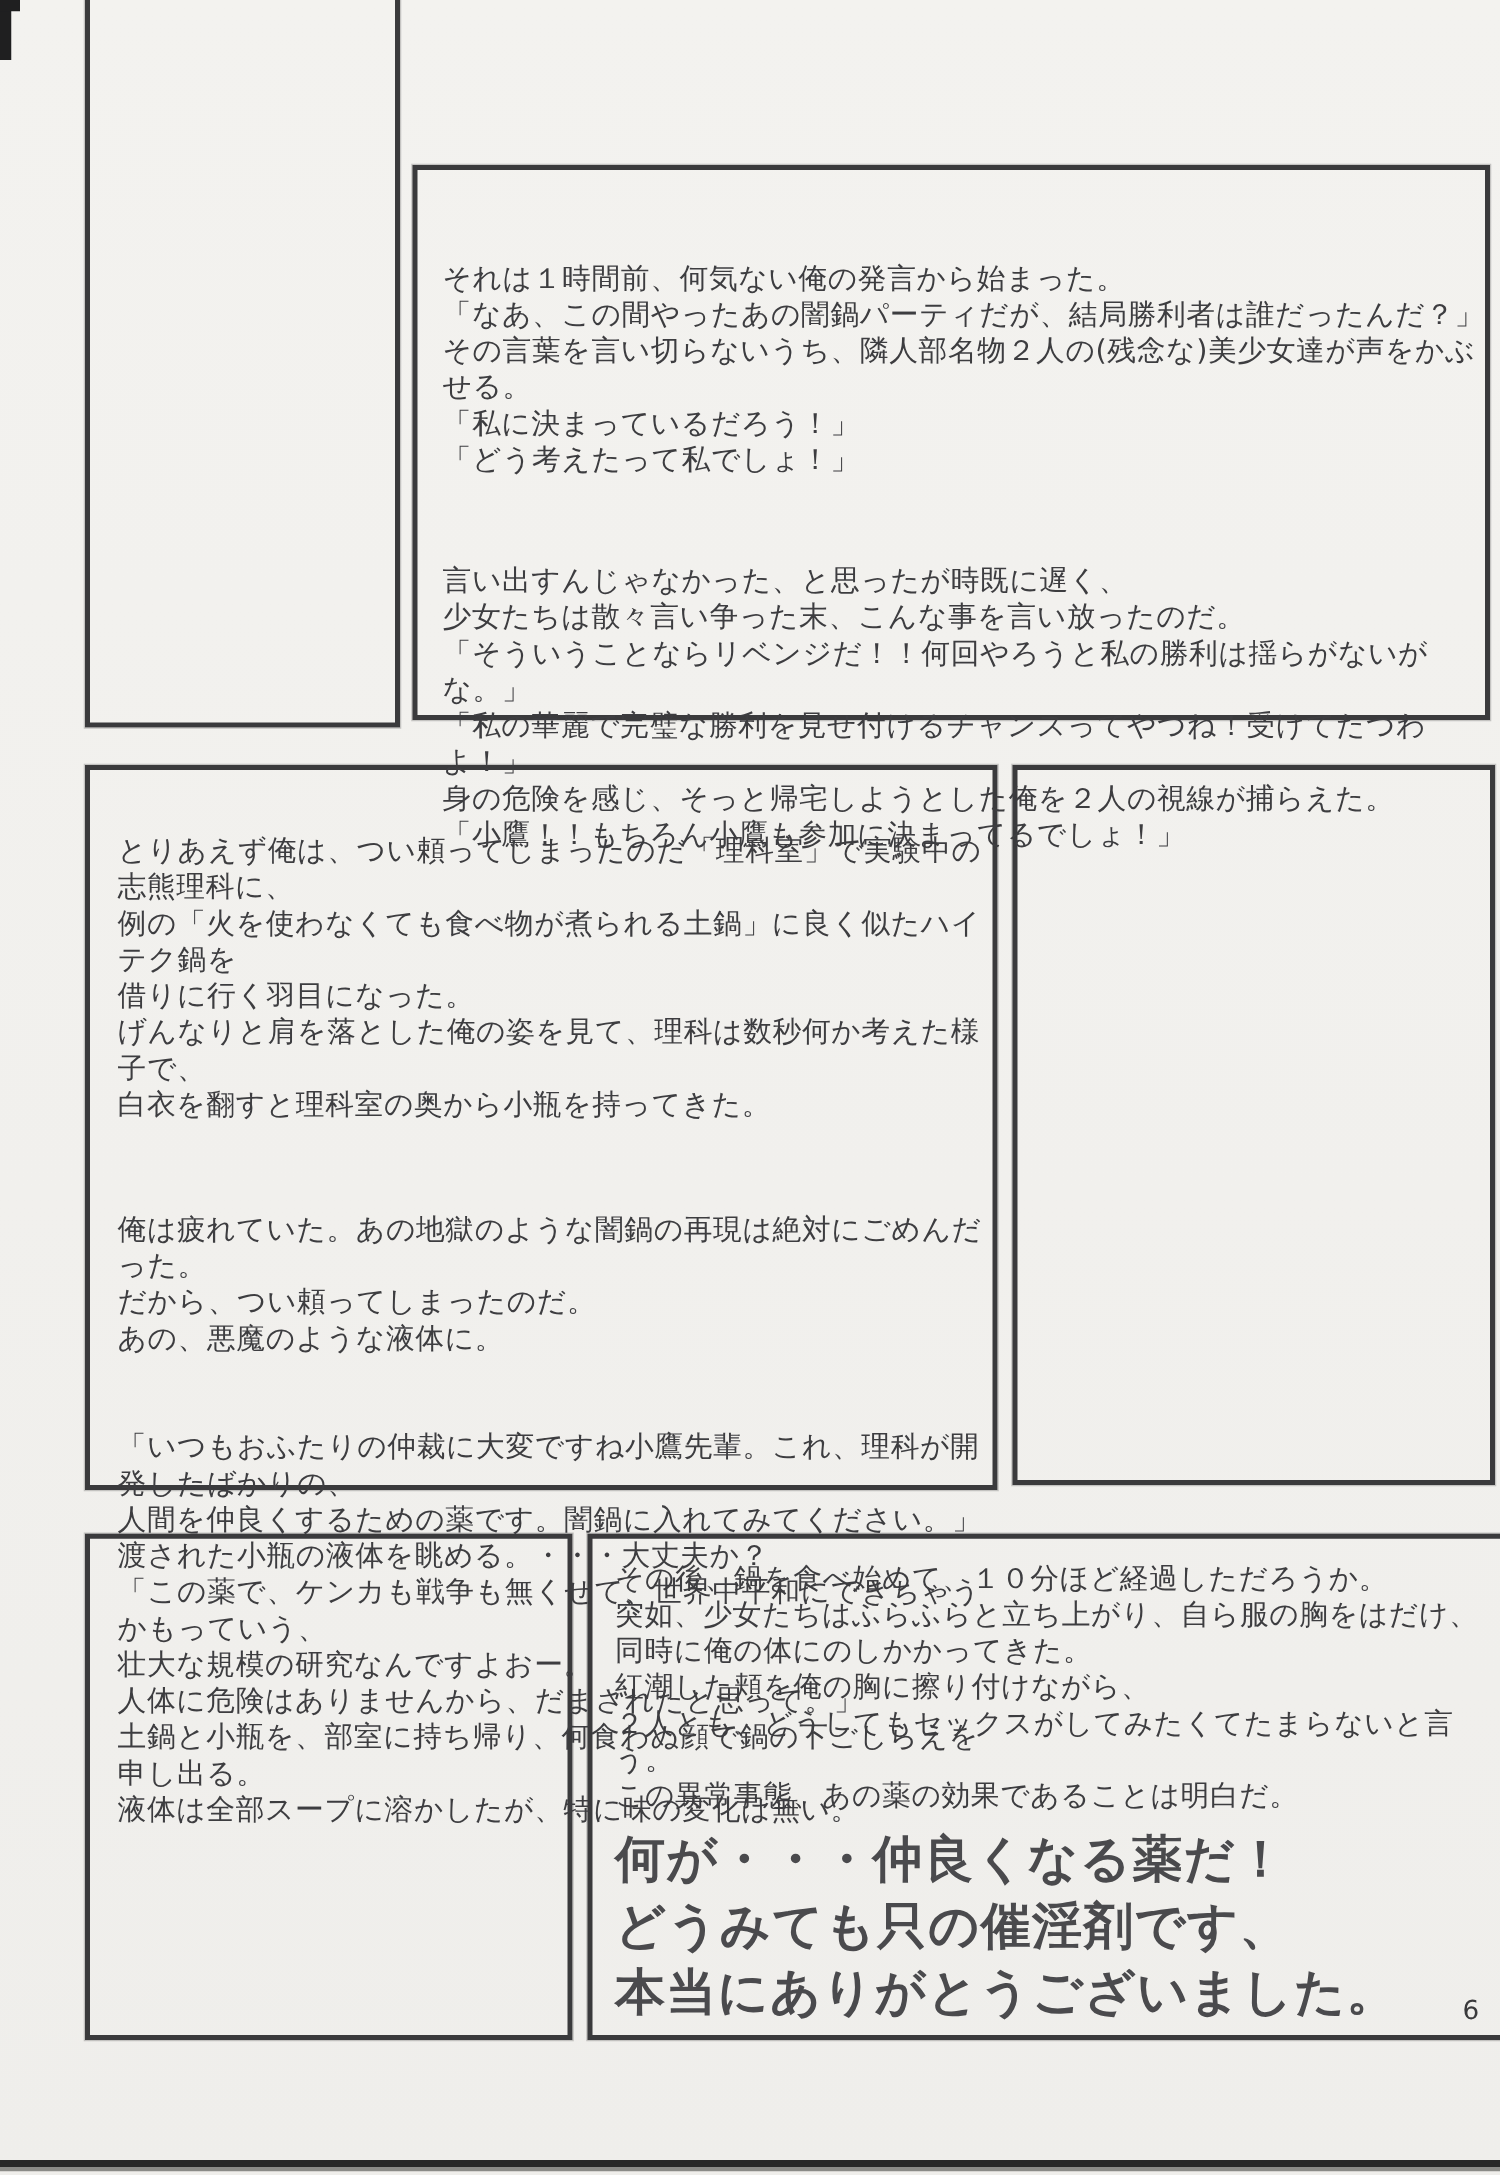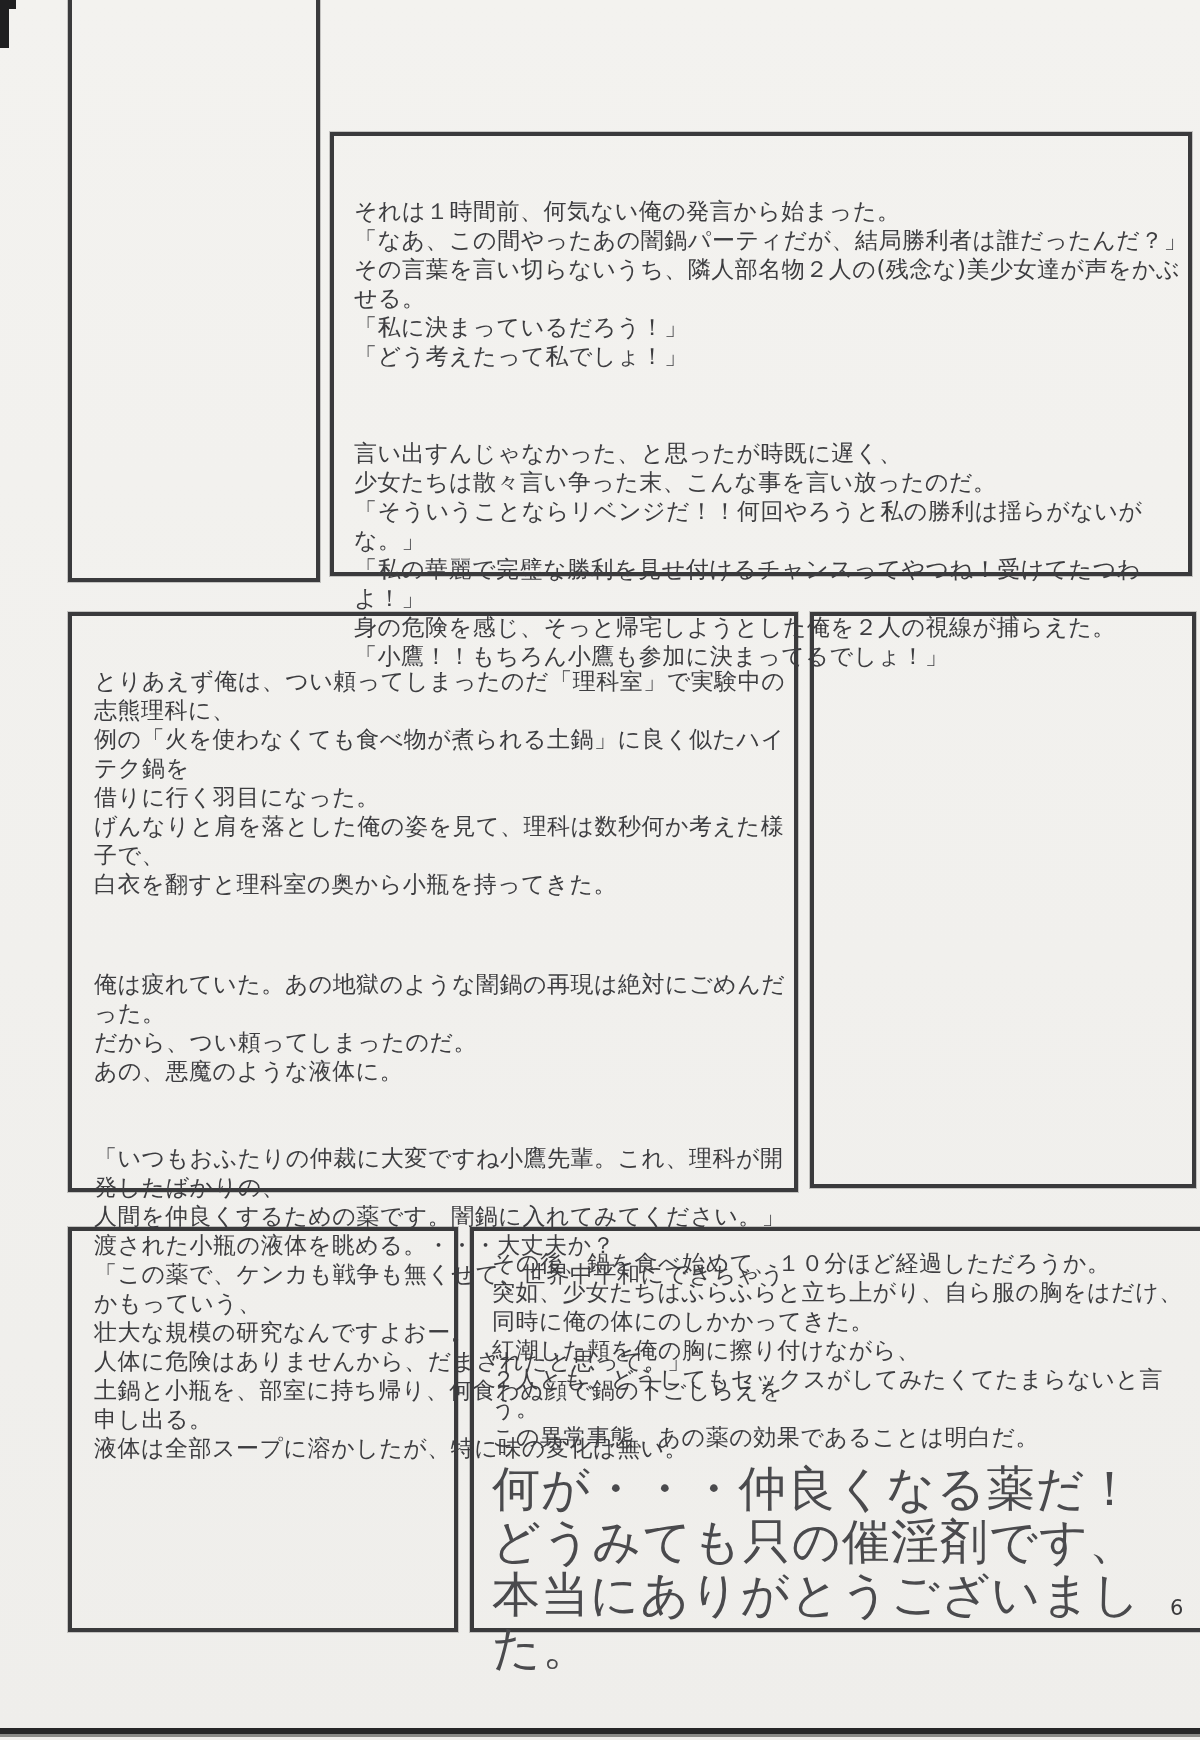--- a/index.html
+++ b/index.html
@@ -31,7 +31,7 @@
   }
   .para + .para-gap-1 { margin-top: 39px; }
   .para { white-space: pre-line; }
-  #top-right-text { left: 354px; top: 168px; width: 840px; }
+  #top-right-text { left: 354px; top: 180px; width: 840px; }
   #middle-left-text { left: 94px; top: 638px; width: 700px; }
   #middle-left-text .p2 { margin-top: 29px; }
   #middle-left-text .p3 { margin-top: 42px; }

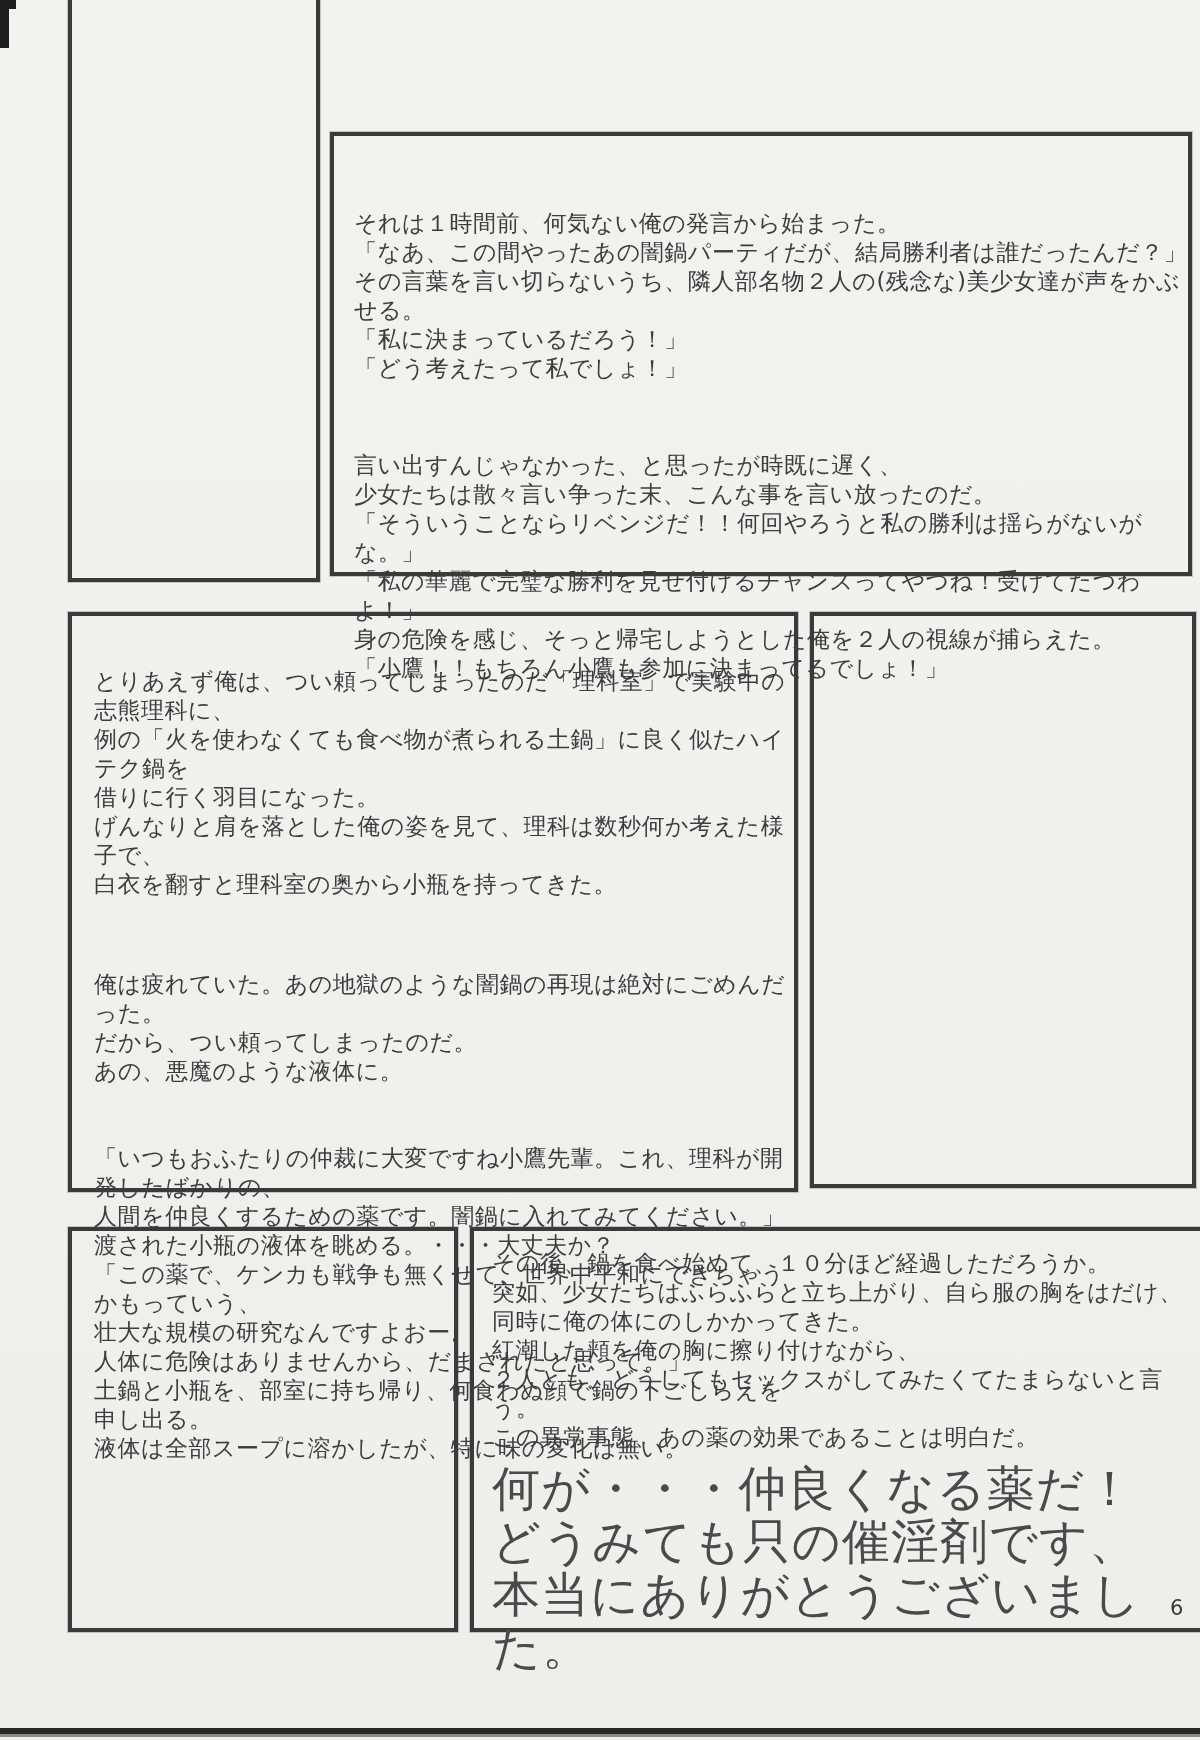--- a/index.html
+++ b/index.html
@@ -40,8 +40,8 @@
     position: absolute;
     left: 492px; top: 1462px; width: 700px;
     color: #4a4a4d;
-    font-weight: 400;
-    font-size: 48px;
+    font-weight: 700;
+    font-size: 40px;
     line-height: 53px;
     white-space: pre-line;
     letter-spacing: 1px;

